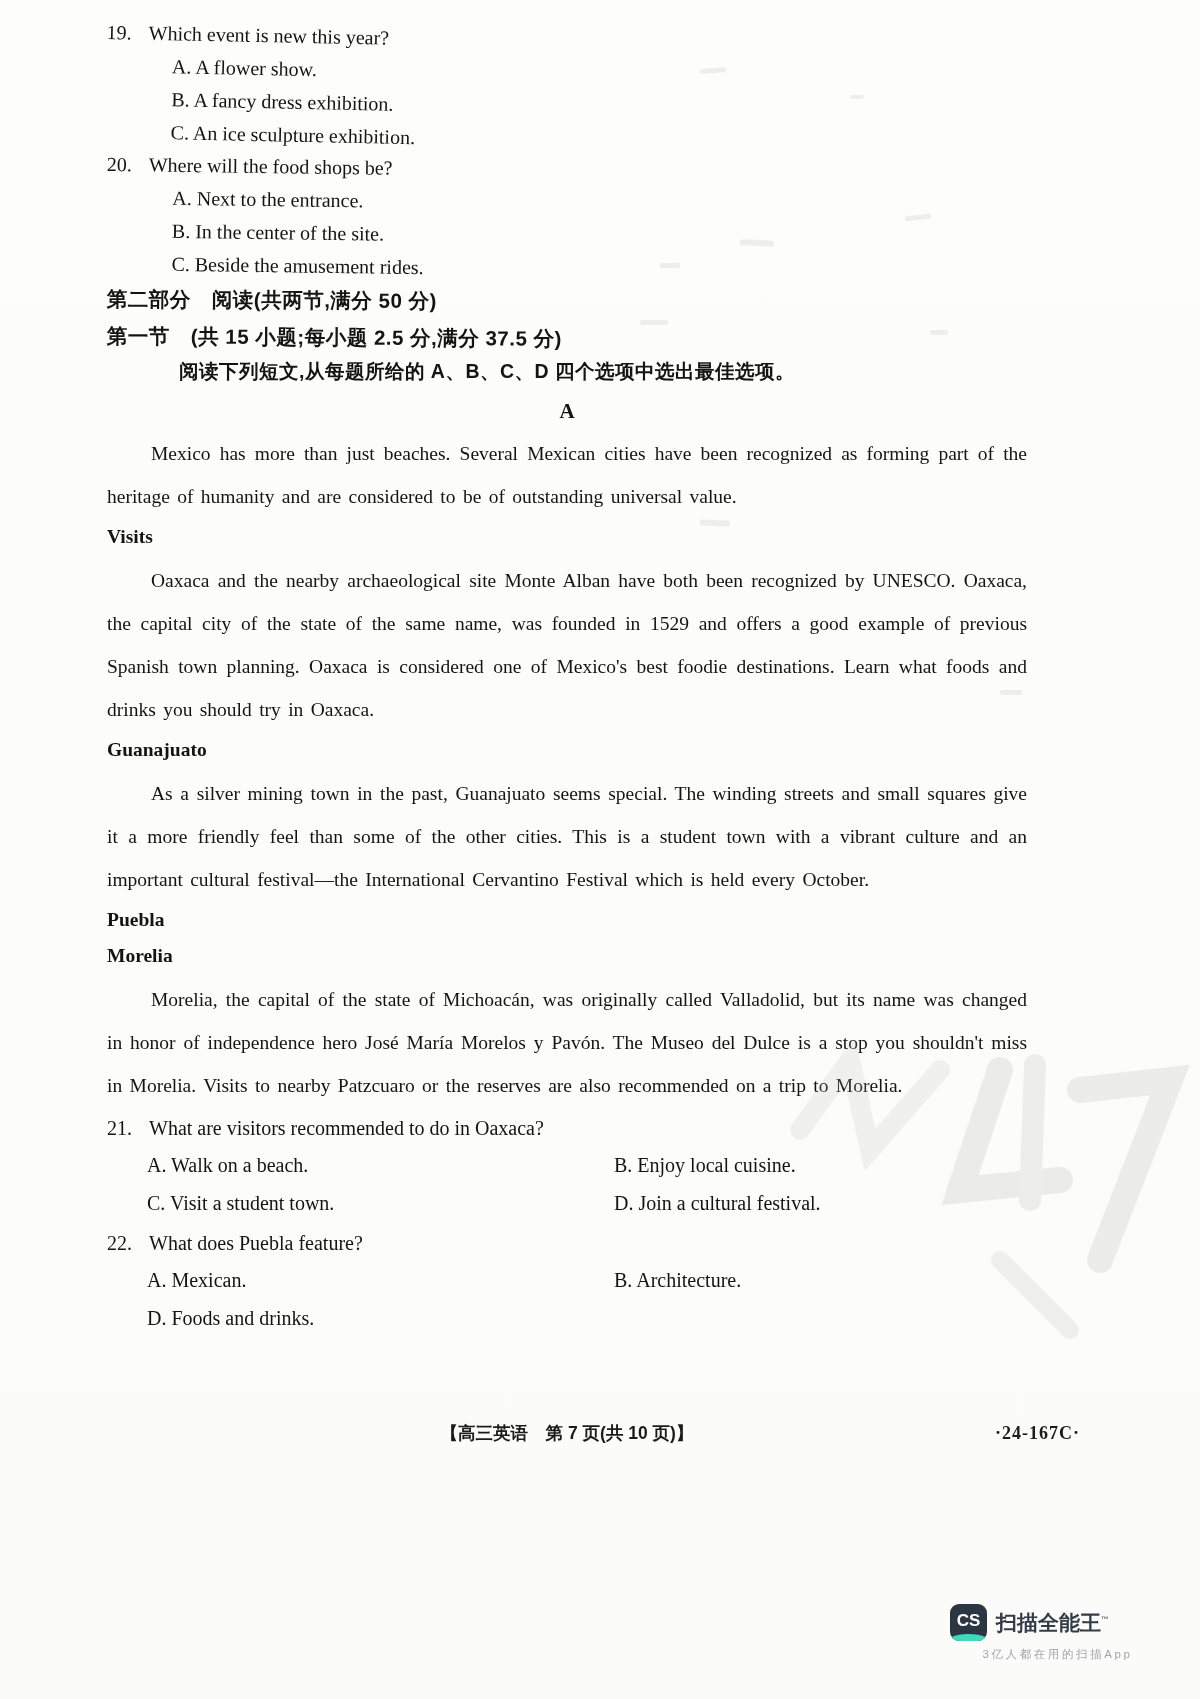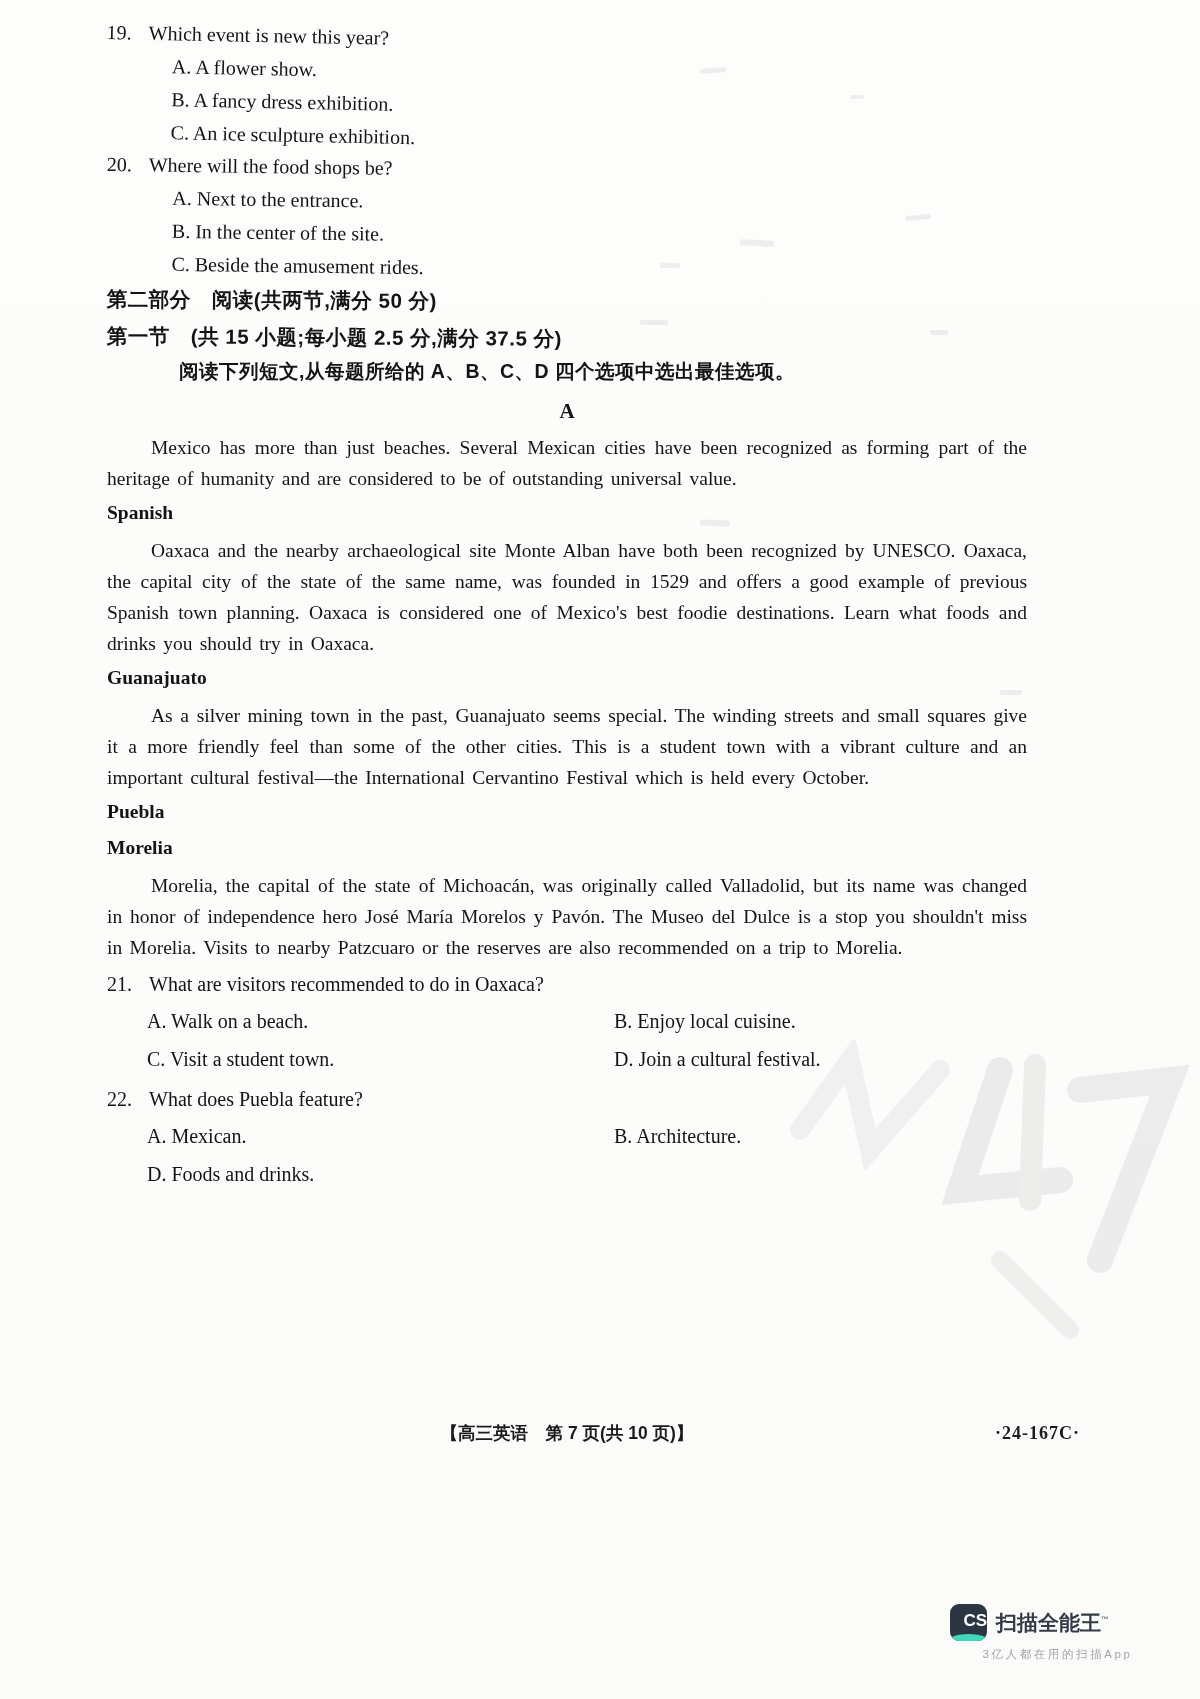--- a/index.html
+++ b/index.html
@@ -34,7 +34,7 @@
 
   .passage-label { text-align:center; font-weight:bold; font-size:21px; line-height:38px; margin-top:3px; }
 
-  .para { text-align:justify; text-indent:44px; font-size:19.5px; line-height:31px; word-spacing:2.5px; }
+  .para { text-align:justify; text-indent:44px; font-size:19.5px; line-height:43px; word-spacing:2.5px; }
   .p-head { font-weight:bold; font-size:19.5px; line-height:34px; margin-top:2px; }
 
   

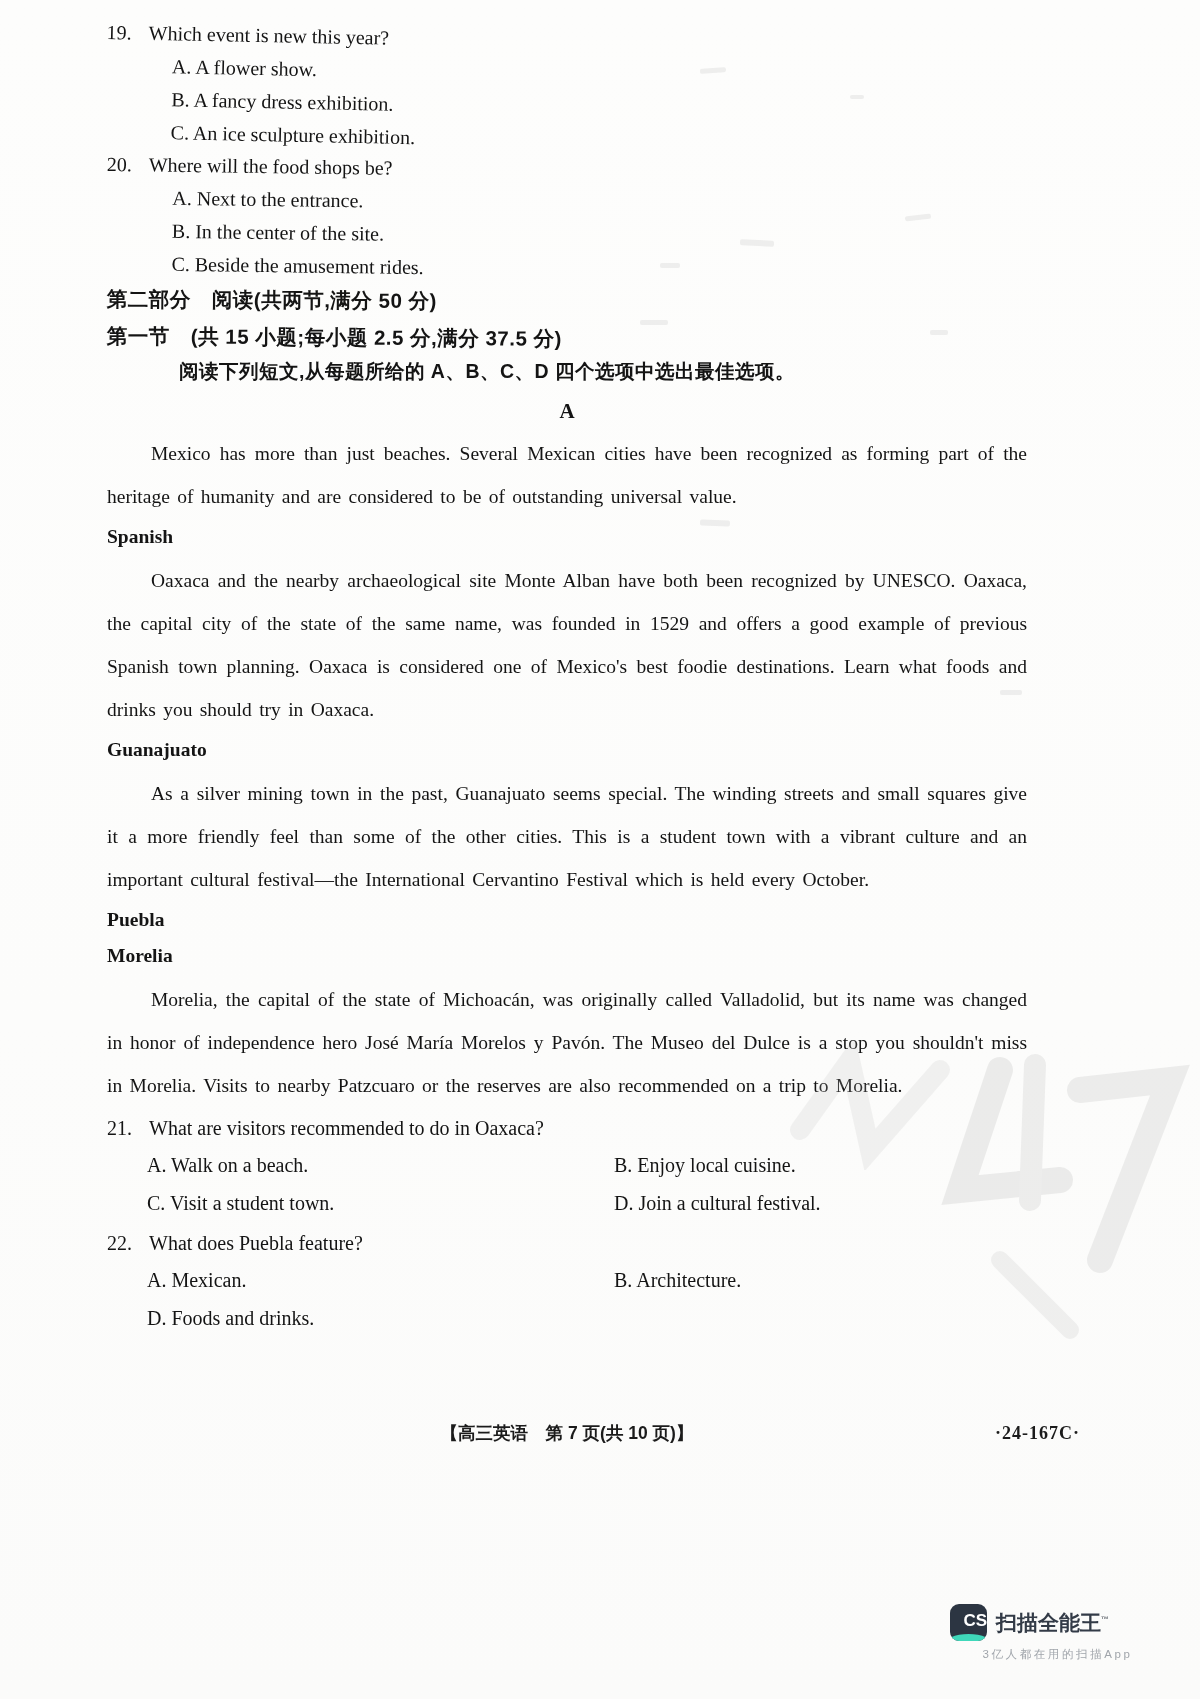--- a/index.html
+++ b/index.html
@@ -110,7 +110,7 @@
     <div class="passage-label">A</div>
     <p class="para" style="margin:2px 0 0 0;">Mexico has more than just beaches. Several Mexican cities have been recognized as forming part of the heritage of humanity and are considered to be of outstanding universal value.</p>
 
-    <div class="p-head">Spanish</div>
+    <div class="p-head">Visits</div>
     <p class="para" style="margin:5px 0 0 0;">Oaxaca and the nearby archaeological site Monte Alban have both been recognized by UNESCO. Oaxaca, the capital city of the state of the same name, was founded in 1529 and offers a good example of previous Spanish town planning. Oaxaca is considered one of Mexico's best foodie destinations. Learn what foods and drinks you should try in Oaxaca.</p>
 
     <div class="p-head">Guanajuato</div>

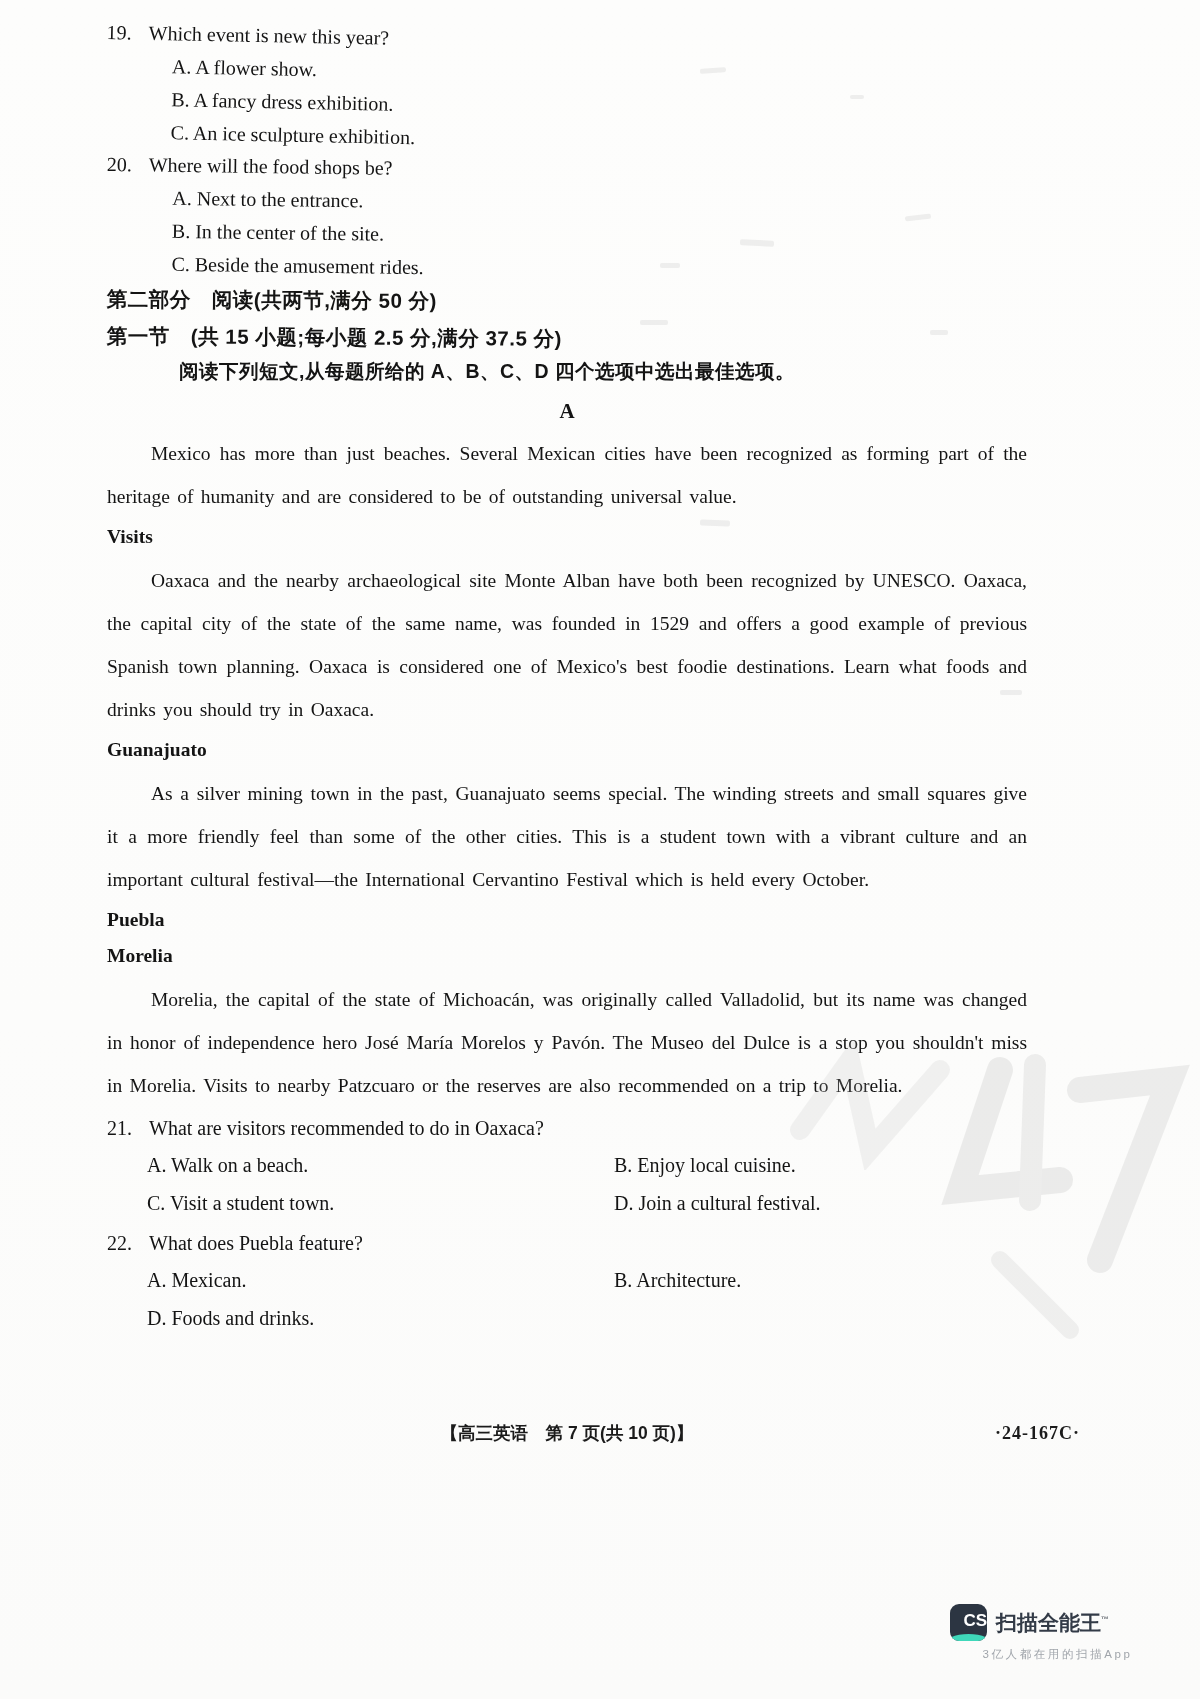--- a/index.html
+++ b/index.html
@@ -58,7 +58,7 @@
   .cs-icon {
     position:relative; width:37px; height:37px; border-radius:9px;
     background:#2c3542; overflow:hidden; flex:0 0 auto;
-    display:flex; align-items:center; justify-content:flex-end;
+    display:flex; align-items:center; justify-content:center;
   }
   .cs-icon span {
     color:#ffffff; font-family:"Liberation Sans","DejaVu Sans",sans-serif;

